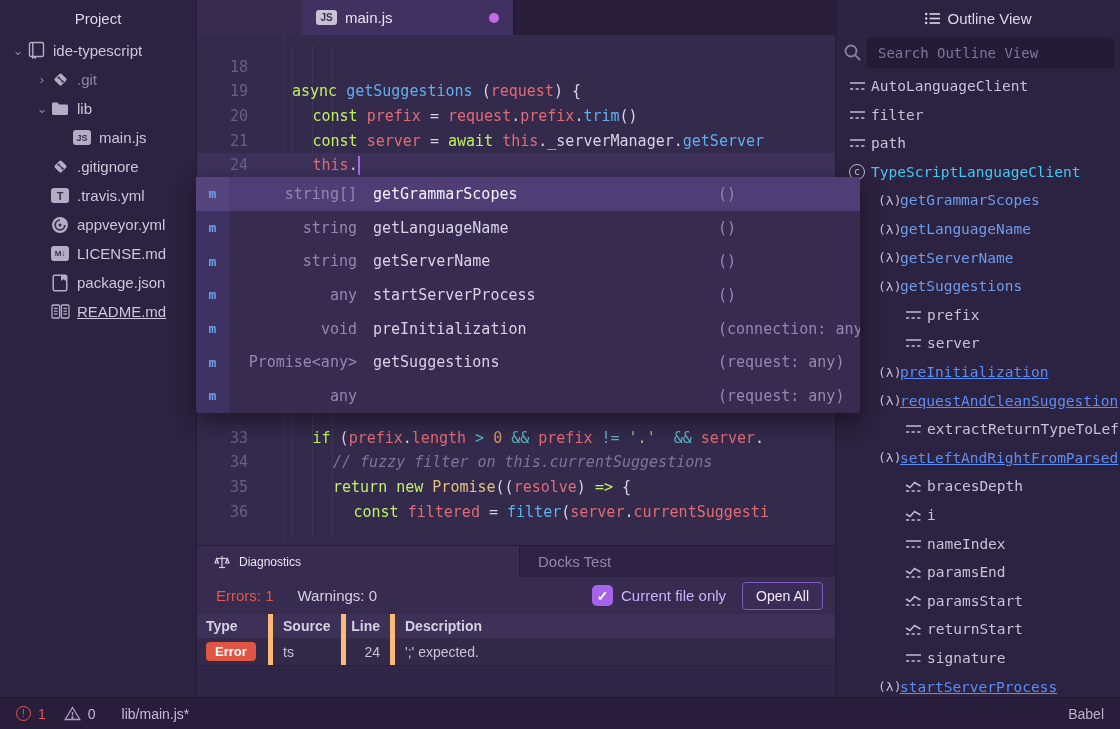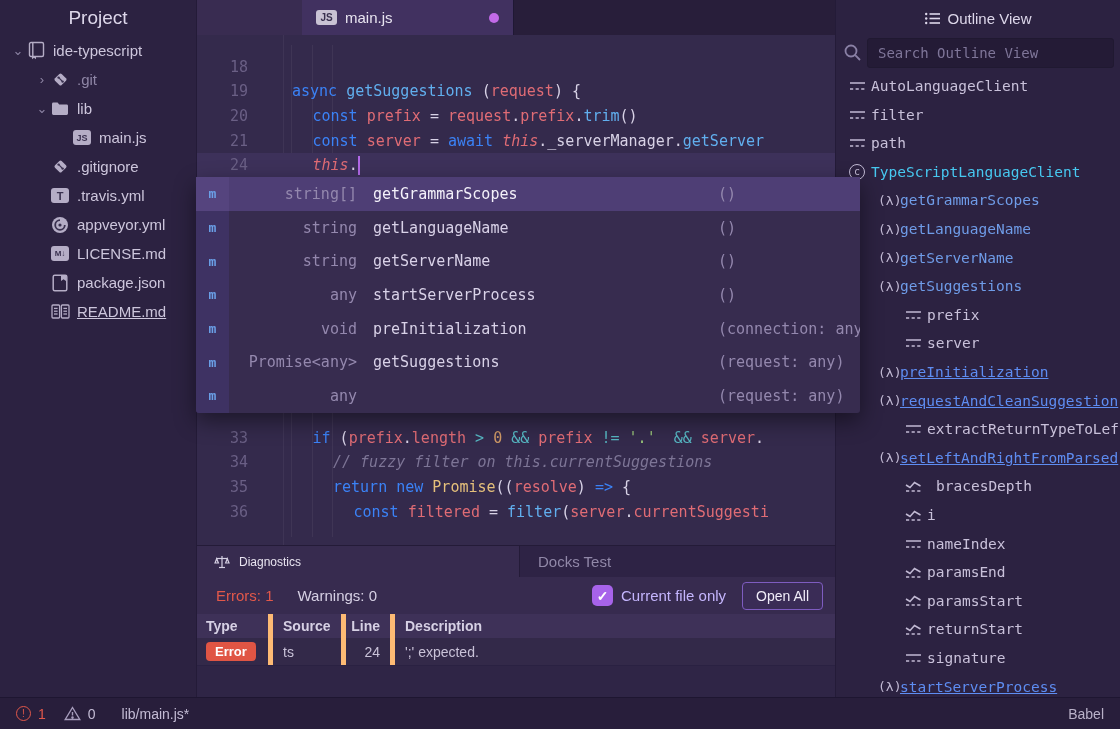--- a/index.html
+++ b/index.html
@@ -11,7 +11,7 @@
   #project-panel{position:absolute;left:0;top:0;width:196px;height:697px;
       background:#2c2241;border-right:1px solid #241b38;overflow:hidden;z-index:5;}
   .panel-title{height:36px;display:flex;align-items:center;justify-content:center;
-      font-size:19px;color:#ddd7ea;}
+      font-size:15px;color:#ddd7ea;}
   .tree-row{height:29px;display:flex;align-items:center;font-size:15px;color:#cdc6dc;white-space:nowrap;}
   .tree-row .chev{width:16px;color:#8d84a4;font-size:13px;flex:none;display:flex;align-items:center;justify-content:center;}
   .tree-row .ticon{width:20px;height:20px;margin-right:7px;flex:none;display:flex;align-items:center;justify-content:center;}

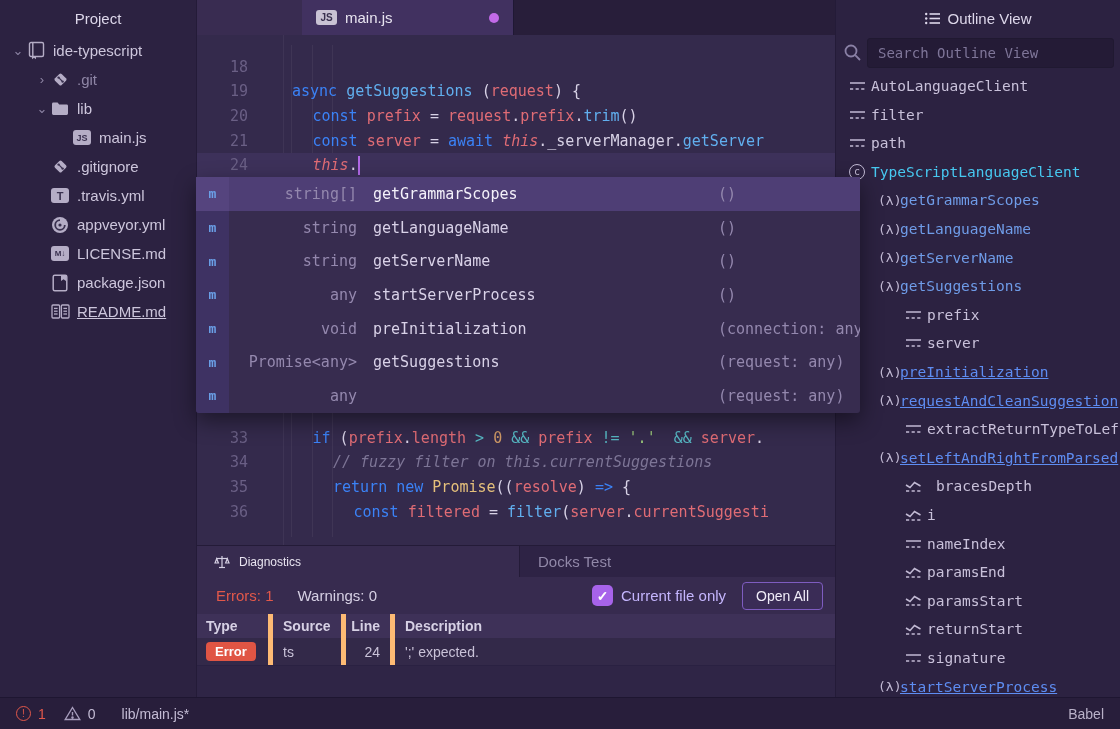--- a/index.html
+++ b/index.html
@@ -32,7 +32,7 @@
   .code-line.active{background:#3d315a;}
   .lnum{position:absolute;left:0;width:52px;text-align:right;font-size:15px;color:#6a5f85;}
   .ltext{position:absolute;font-size:15px;white-space:pre;}
-  .tk-kw{color:#3b82f6;} .tk-fn{color:#61afef;} .tk-vr{color:#e06c75;}
+  .tk-kw{color:#bef264;} .tk-fn{color:#61afef;} .tk-vr{color:#e06c75;}
   .tk-vi{color:#e06c75;font-style:italic;} .tk-op{color:#56b6c2;} .tk-num{color:#d19a66;}
   .tk-st{color:#98c379;} .tk-cl{color:#e5c07b;} .tk-cm{color:#7d7596;font-style:italic;}
   .tk-pl{color:#d8d2e6;}

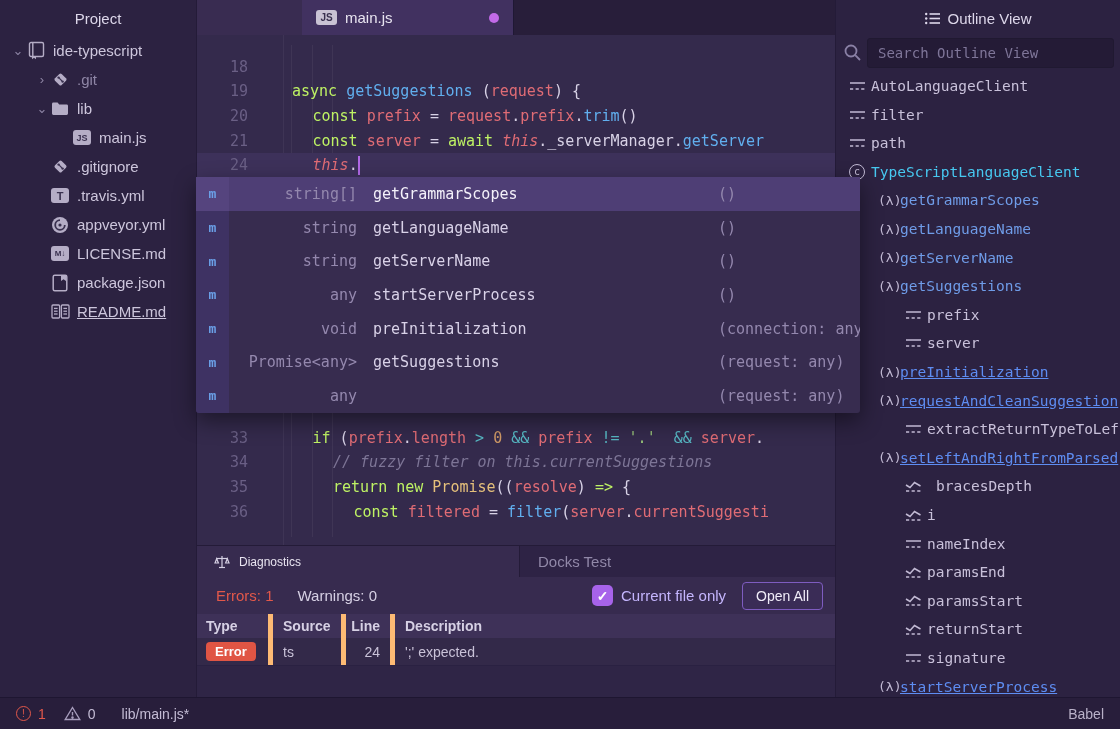--- a/index.html
+++ b/index.html
@@ -33,7 +33,7 @@
   .lnum{position:absolute;left:0;width:52px;text-align:right;font-size:15px;color:#6a5f85;}
   .ltext{position:absolute;font-size:15px;white-space:pre;}
   .tk-kw{color:#bef264;} .tk-fn{color:#61afef;} .tk-vr{color:#e06c75;}
-  .tk-vi{color:#e06c75;font-style:italic;} .tk-op{color:#56b6c2;} .tk-num{color:#d19a66;}
+  .tk-vi{color:#e06c75;} .tk-op{color:#56b6c2;} .tk-num{color:#d19a66;}
   .tk-st{color:#98c379;} .tk-cl{color:#e5c07b;} .tk-cm{color:#7d7596;font-style:italic;}
   .tk-pl{color:#d8d2e6;}
   .cursor{display:inline-block;width:2px;height:19px;background:#b269e8;vertical-align:middle;}

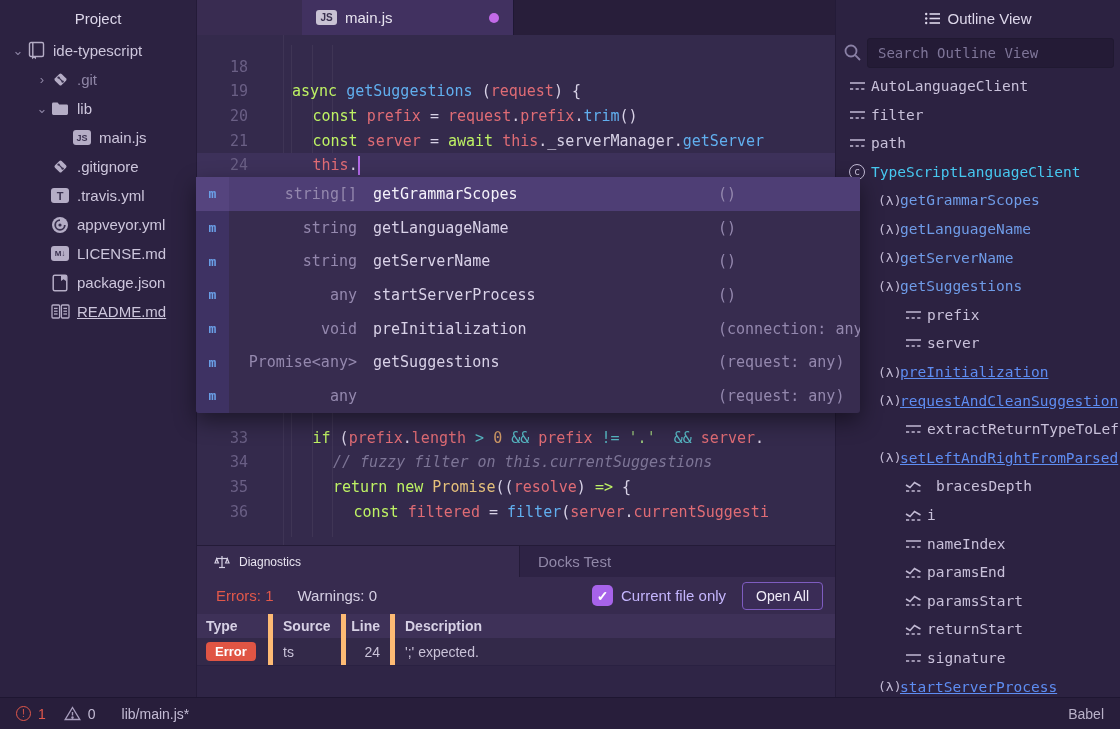--- a/index.html
+++ b/index.html
@@ -465,7 +465,7 @@
           <span class="out-icon">(λ)</span>
           <span class="oc-blueu">setLeftAndRightFromParsed</span>
         </div>
-        <div class="out-row" style="left: 69px; top: 472.4px; gap: 9px;">
+        <div class="out-row" style="left: 69px; top: 472.4px;">
           <span class="out-icon">
             <svg width="17" height="13" viewBox="0 0 17 13" stroke="#c2bad4" stroke-width="1.5" fill="none">
               <path d="M1 5 L5 7.5 L9.5 2.5 L15.5 6"></path>

